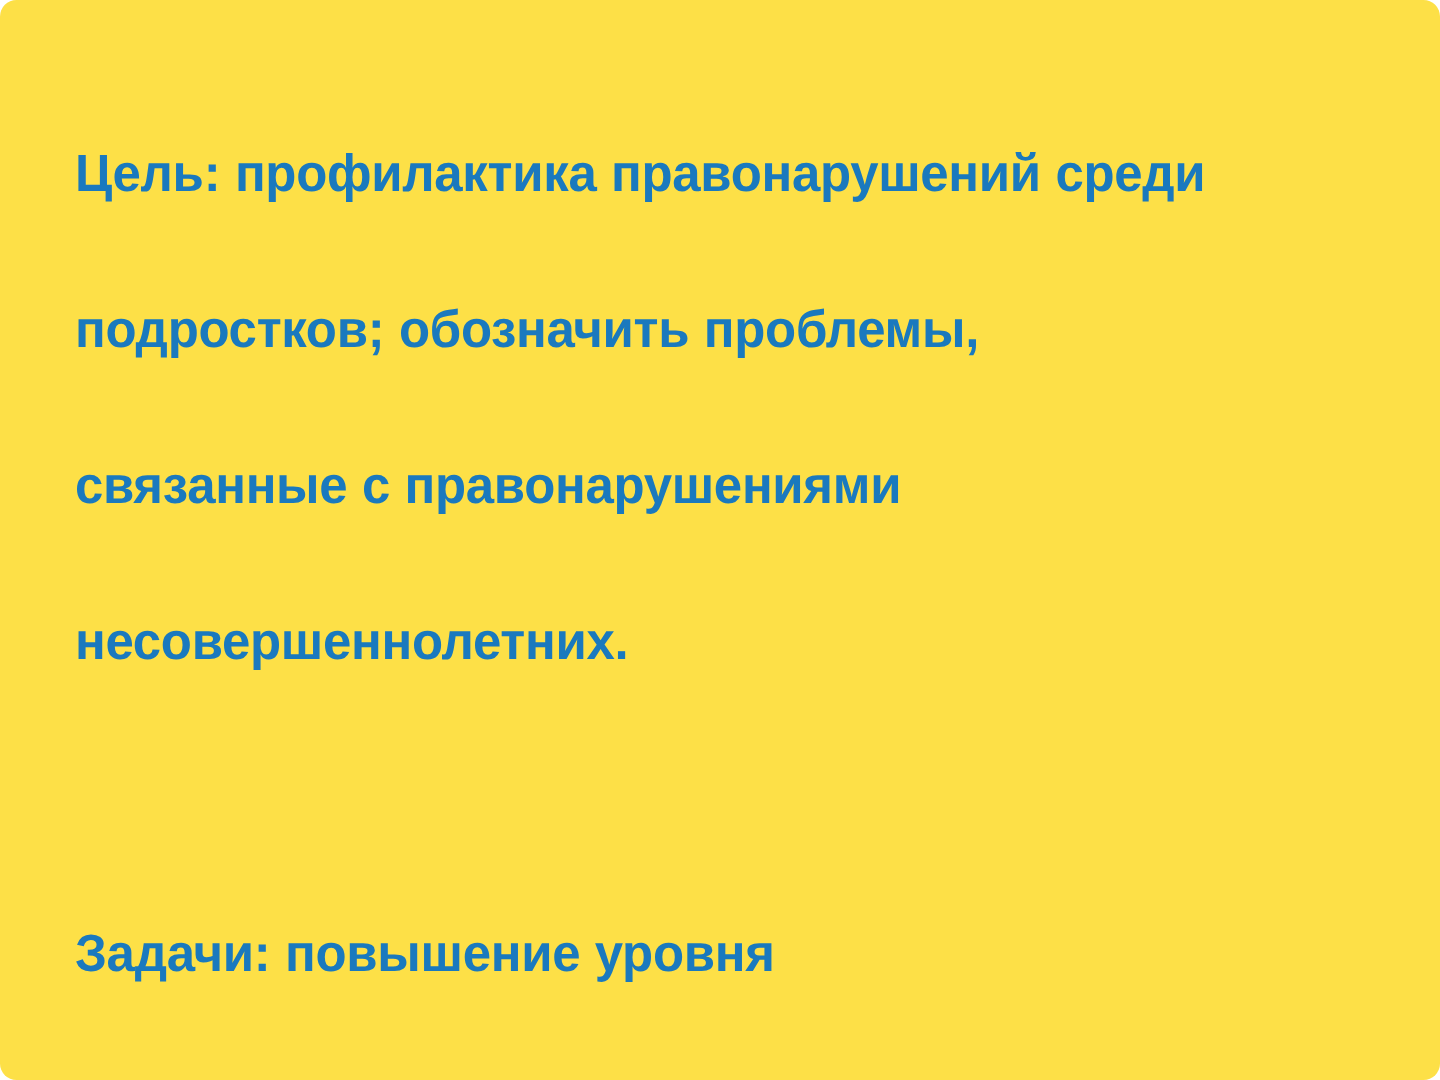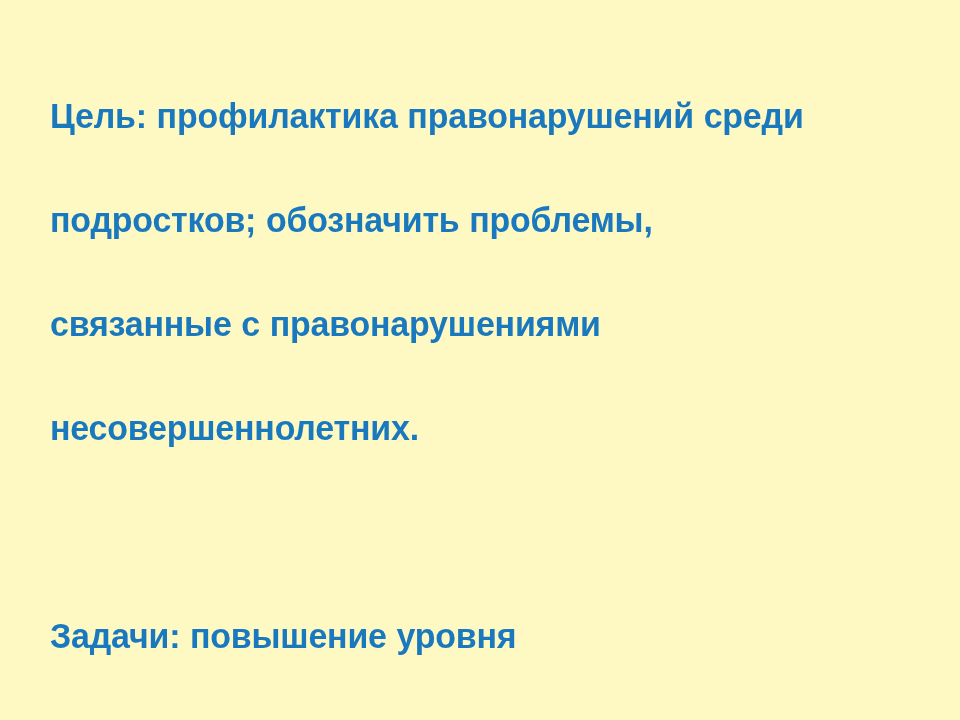--- a/index.html
+++ b/index.html
@@ -56,7 +56,7 @@
 </head>
 <body style="background: rgb(255, 255, 255);">
 
-<div class="slide" style="background: #fef9c3;">
+<div class="slide" style="background: #fde047; border-radius: 11px;">
 
   <div class="content-block">
 

